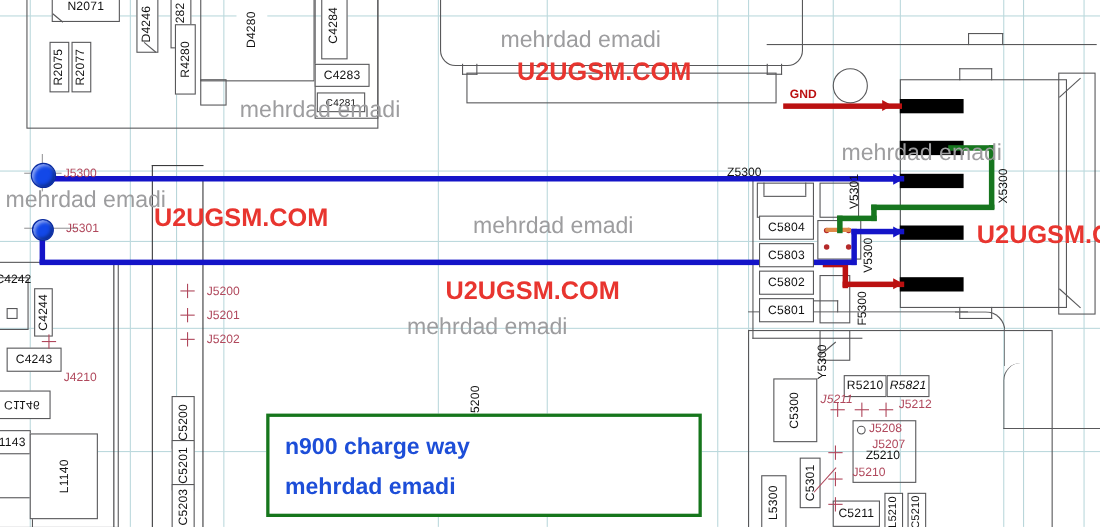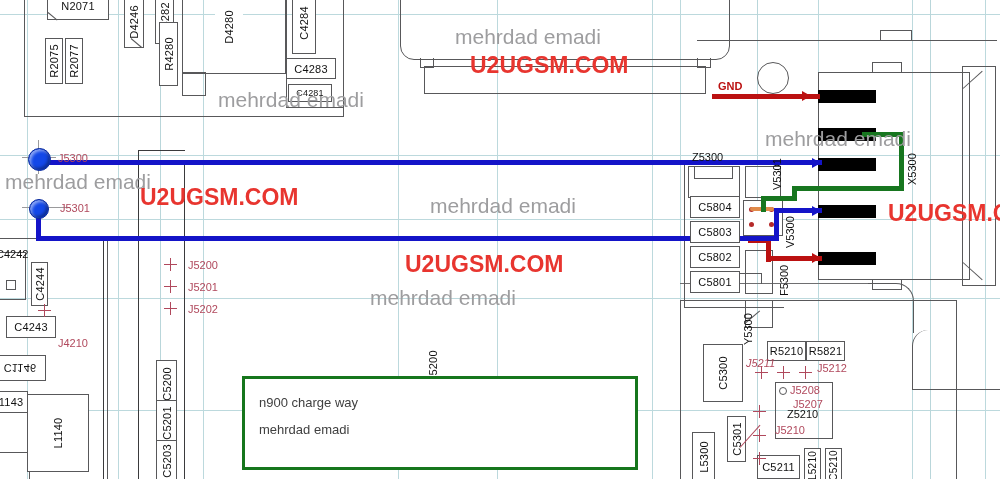--- a/index.html
+++ b/index.html
@@ -297,7 +297,7 @@
   <div class="box" style="left:775px;top:382px;width:58px;height:57px;"></div>
   <div class="lbl" style="left:787px;top:408px;">Z5210</div>
   <div class="circle" style="left:779px;top:387px;width:6px;height:6px;"></div>
-  <div class="lbl" style="left:692px;top:151px;">Z5300</div>
+  <div class="lbl" style="left:661px;top:151px;">Z5300</div>
   <div class="diag" style="left:740px;top:447px;width:30px;transform:rotate(-48deg);background:#b0485c;"></div>
 
   <div class="plus" style="left:164px;top:258px;"></div>

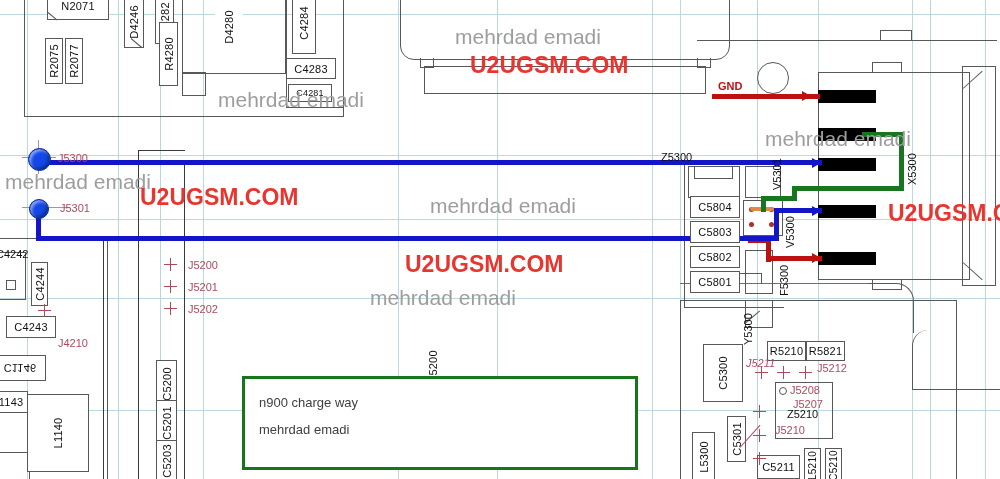--- a/index.html
+++ b/index.html
@@ -291,7 +291,7 @@
   <div class="comp" style="left:767px;top:341px;width:39px;height:20px;">
     <span>R5210</span>
   </div>
-  <div class="comp" style="left:806px;top:341px;width:39px;height:20px;">
+  <div class="comp" style="left:806px;top:341px;width:39px;height:20px;font-style:italic;">
     <span>R5821</span>
   </div>
   <div class="box" style="left:775px;top:382px;width:58px;height:57px;"></div>

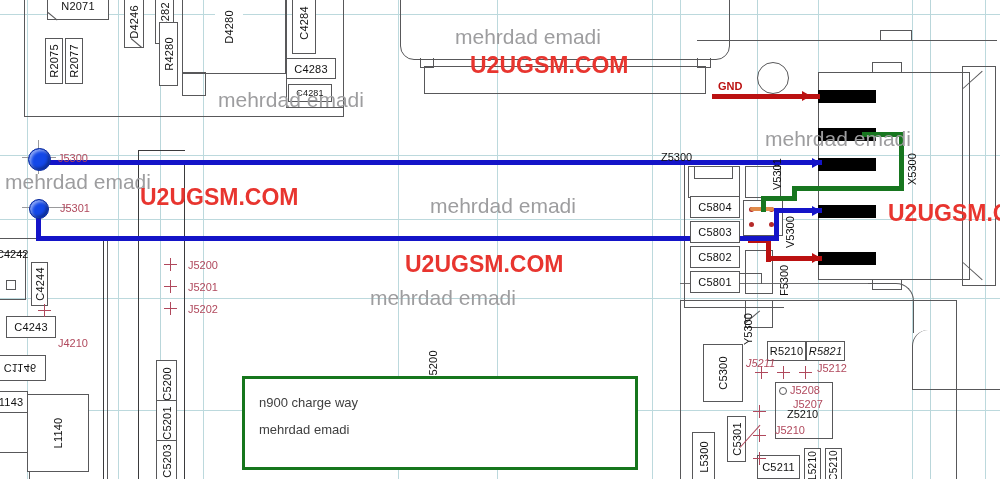--- a/index.html
+++ b/index.html
@@ -58,7 +58,7 @@
 
   
   #note{position:absolute;border:3px solid #16761c;background:#ffffff;box-sizing:border-box;}
-  #note div{color:#404040;font-size:13px;font-weight:normal;margin-left:14px;}
+  #note div{color:#1d4ed8;font-size:21px;font-weight:bold;margin-left:14px;}
 
   
   .gnd{position:absolute;color:#bb1111;font-size:11px;font-weight:bold;}

